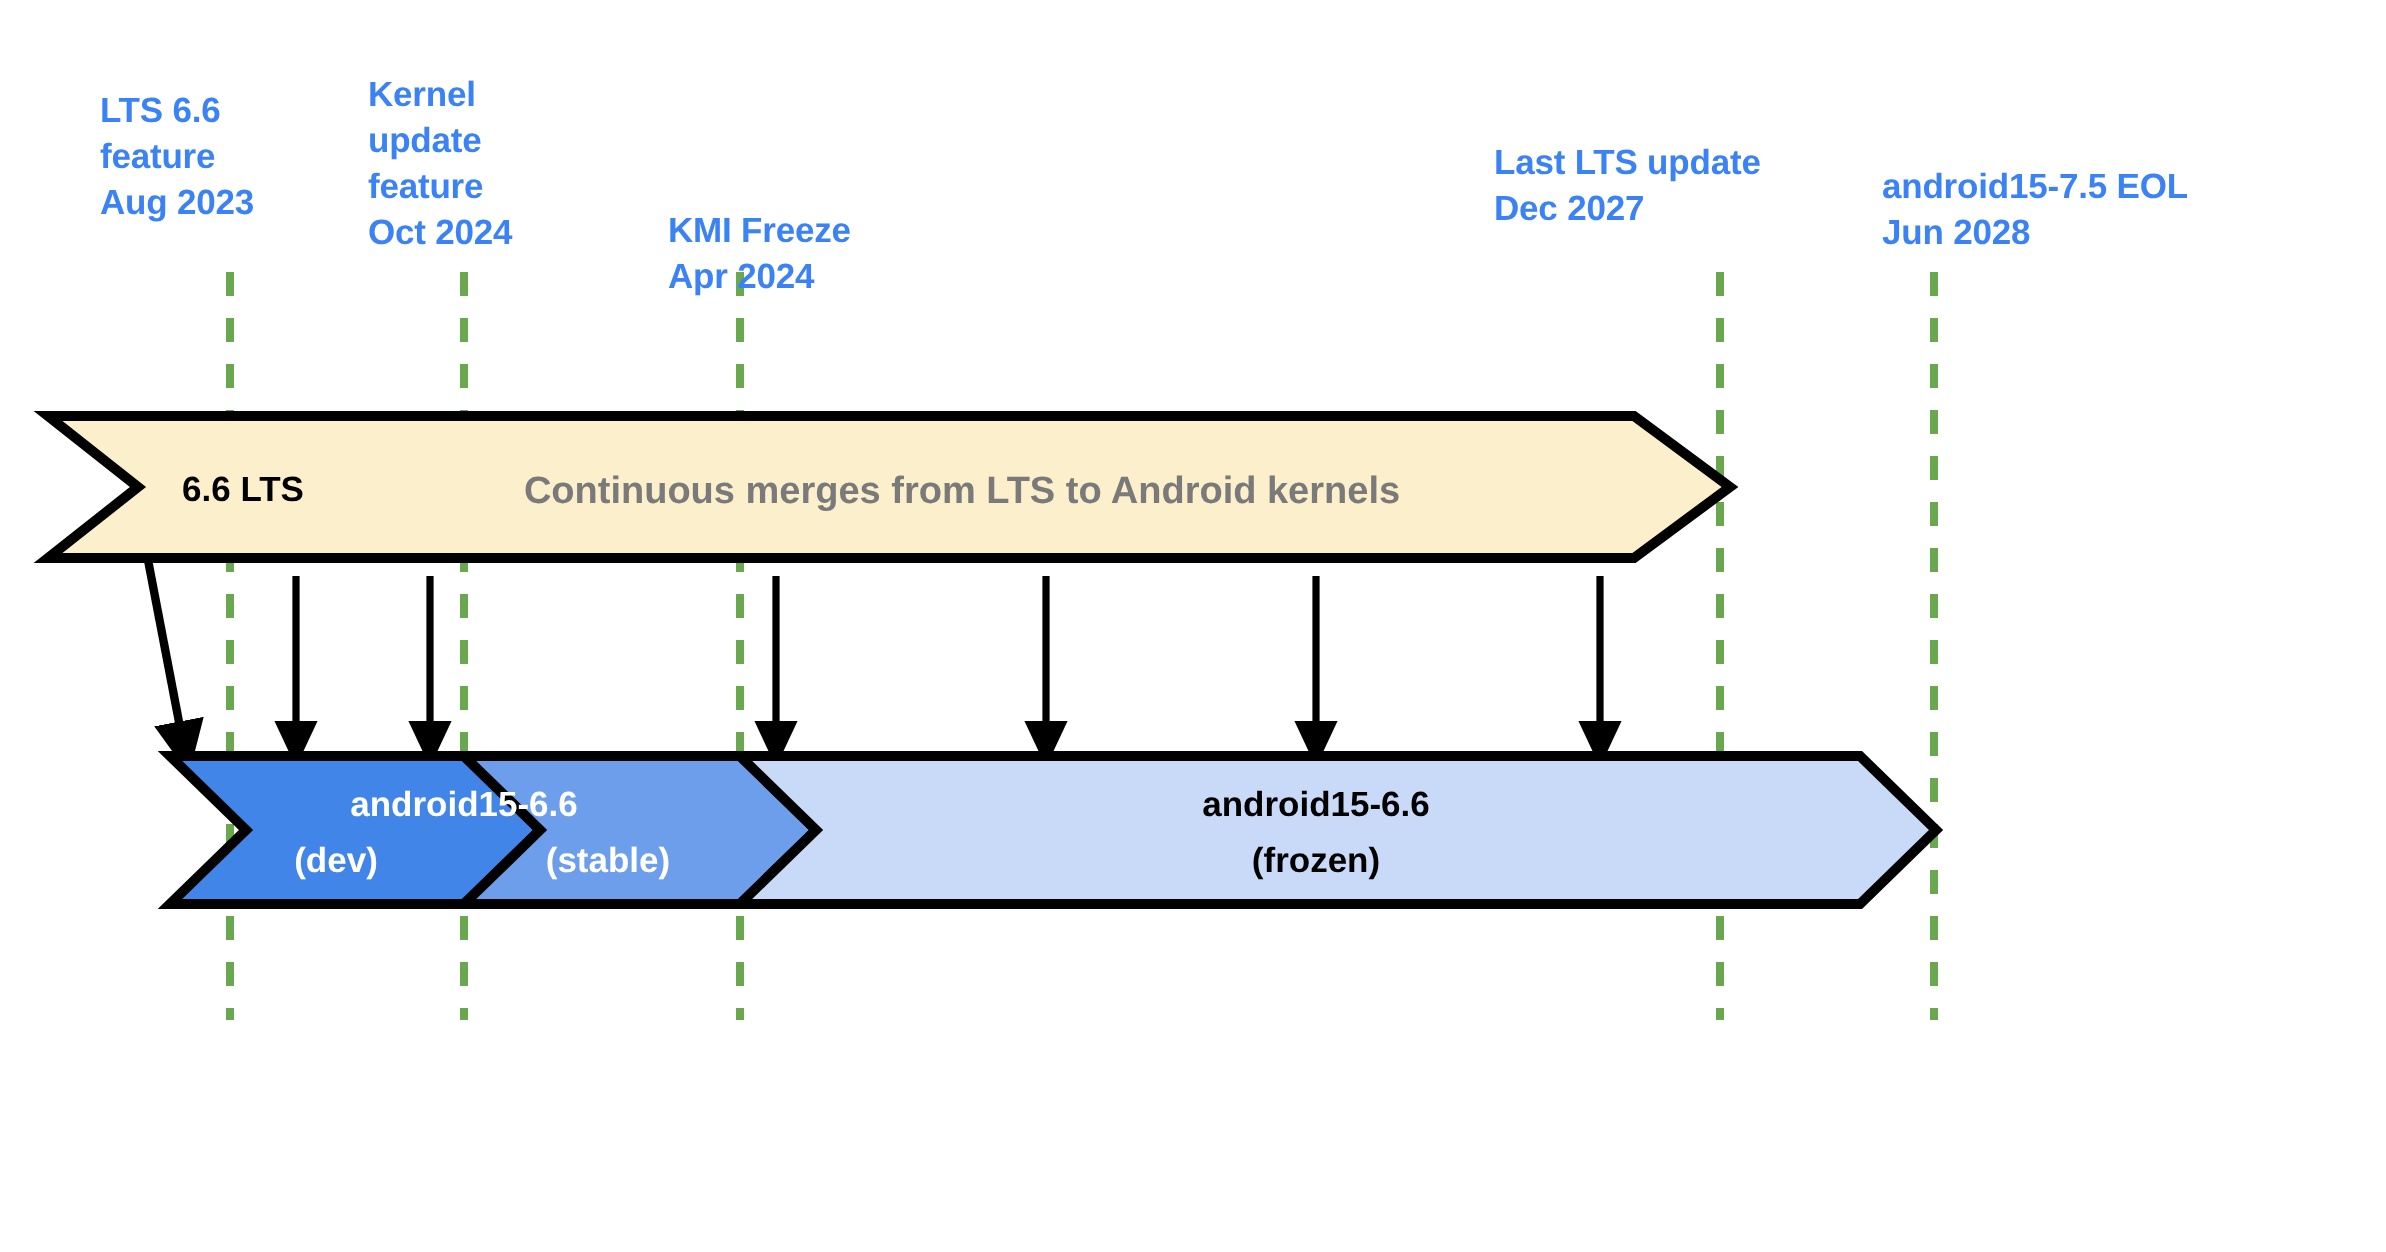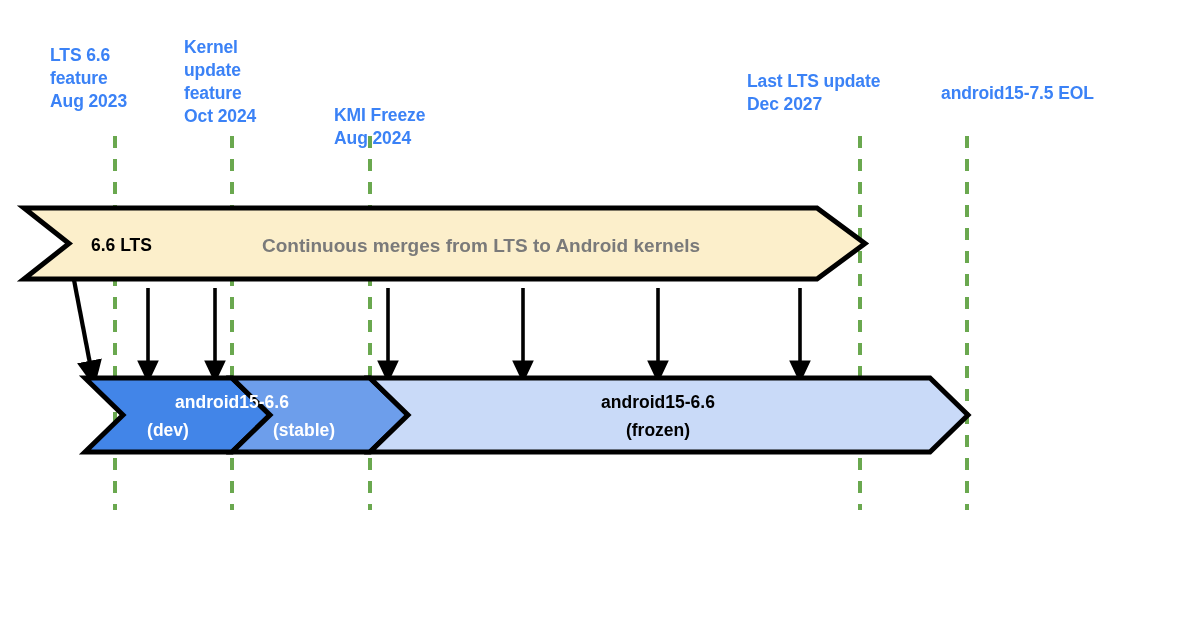--- a/index.html
+++ b/index.html
@@ -93,7 +93,7 @@
       <div class="milestone-label" style="left: 184px; top: 36px;"><div>Kernel</div><div>update</div><div>feature</div><div>Oct 2024</div></div>
       <div class="milestone-label" style="left: 334px; top: 74px; margin-top: 30px;"><div>KMI Freeze</div><div>Aug 2024</div></div>
       <div class="milestone-label" style="left: 747px; top: 70px;"><div>Last LTS update</div><div>Dec 2027</div></div>
-      <div class="milestone-label" style="left: 941px; top: 82px;"><div>android15-7.5 EOL</div></div>
+      <div class="milestone-label" style="left: 941px; top: 82px;"><div>android15-7.5 EOL</div><div>Jun 2028</div></div>
     </div>
 
 </div>

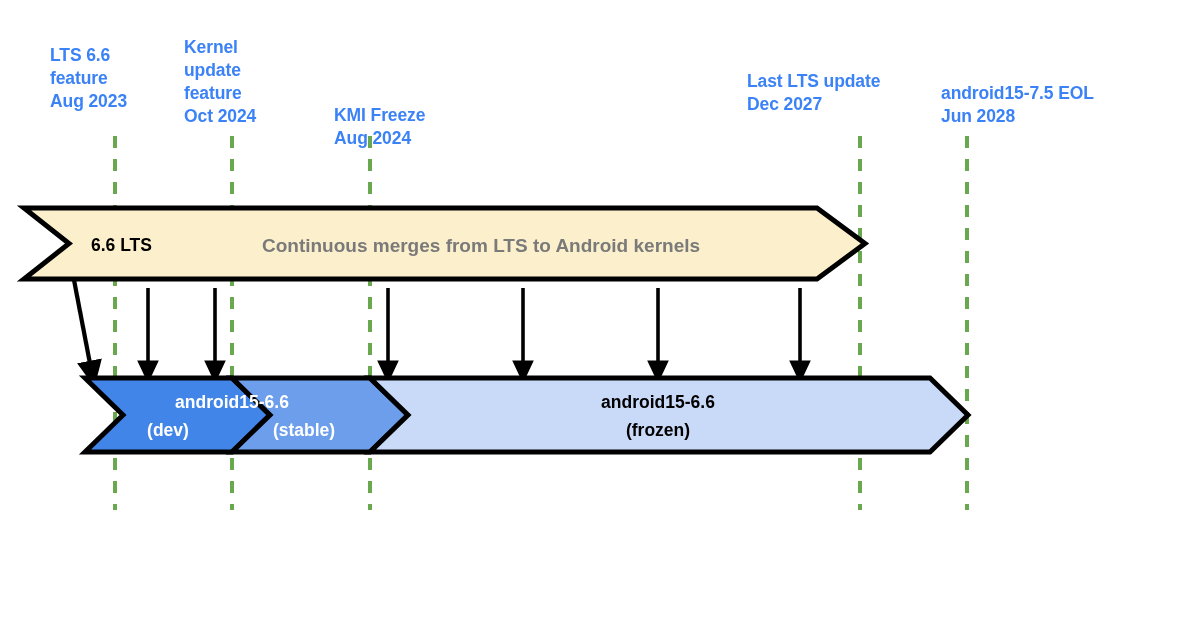--- a/index.html
+++ b/index.html
@@ -91,7 +91,7 @@
   <div id="milestone-labels">
       <div class="milestone-label" style="left: 50px; top: 44px;"><div>LTS 6.6</div><div>feature</div><div>Aug 2023</div></div>
       <div class="milestone-label" style="left: 184px; top: 36px;"><div>Kernel</div><div>update</div><div>feature</div><div>Oct 2024</div></div>
-      <div class="milestone-label" style="left: 334px; top: 74px; margin-top: 30px;"><div>KMI Freeze</div><div>Aug 2024</div></div>
+      <div class="milestone-label" style="left: 334px; top: 74px; margin-top: 30px;"><div>KMI Freeze</div><div>Apr 2024</div></div>
       <div class="milestone-label" style="left: 747px; top: 70px;"><div>Last LTS update</div><div>Dec 2027</div></div>
       <div class="milestone-label" style="left: 941px; top: 82px;"><div>android15-7.5 EOL</div><div>Jun 2028</div></div>
     </div>

